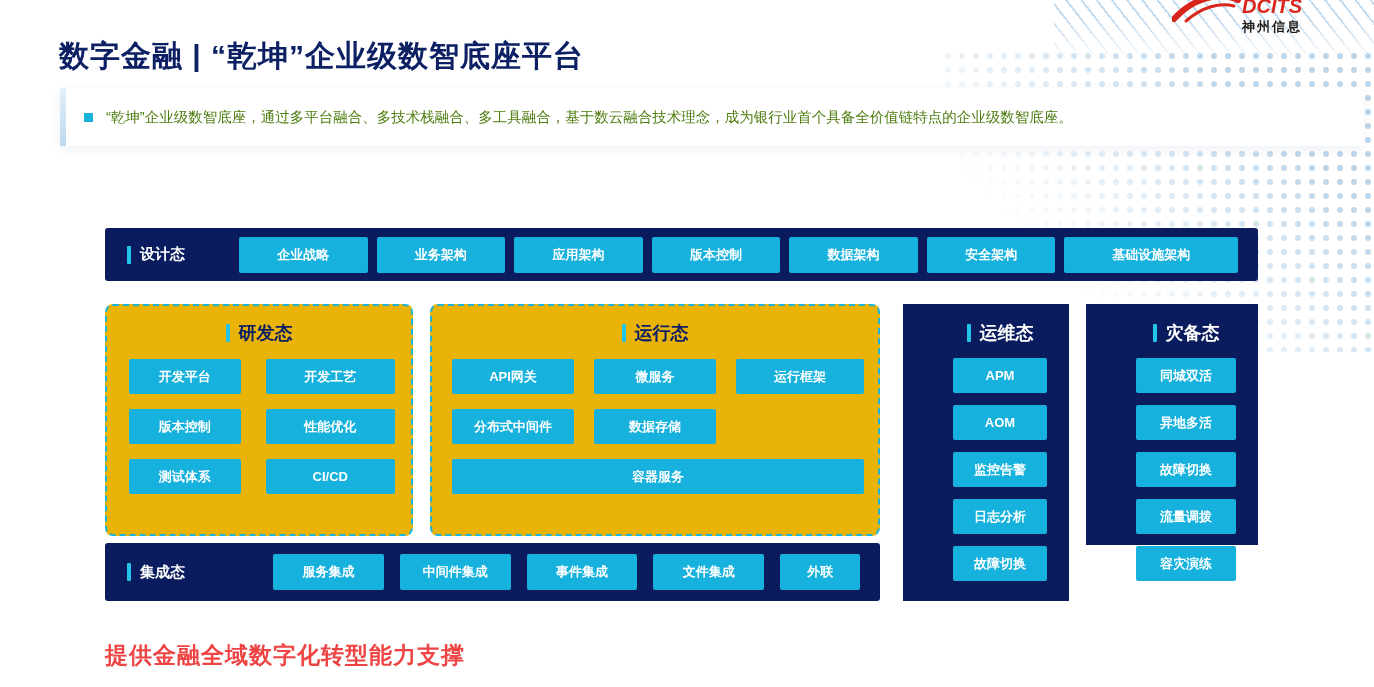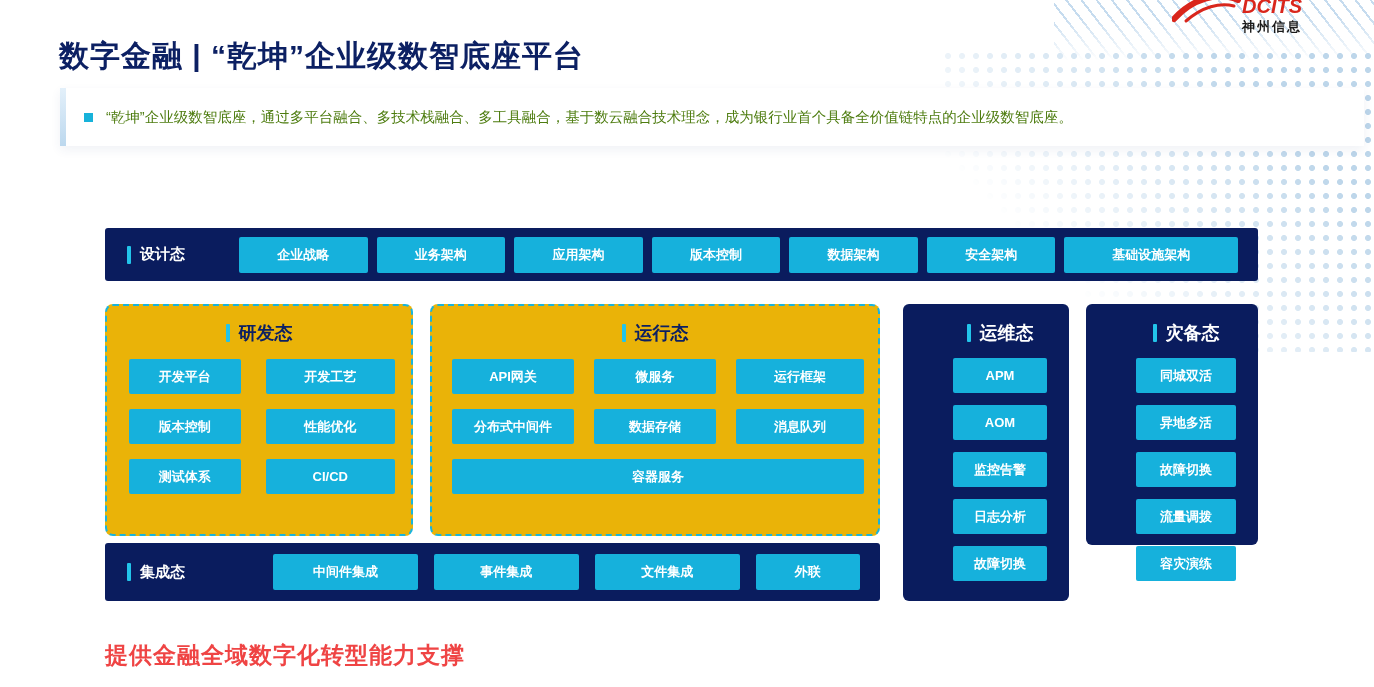--- a/index.html
+++ b/index.html
@@ -86,7 +86,7 @@
   .grid .btn { height:35px; }
   .span-all { grid-column:1 / -1; }
 
-  .vbox { position:absolute; background:#0a1c5e; border-radius:6px; box-sizing:border-box;padding-left:28px; }
+  .vbox { position:absolute; background:#0a1c5e; border-radius:0; box-sizing:border-box;padding-left:28px; }
   .ops-box { left:798px; top:76px; width:166px; height:297px; }
   .dr-box  { left:981px; top:76px; width:172px; height:241px; }
   .vbox .box-label { color:#ffffff; margin-top:17px; }

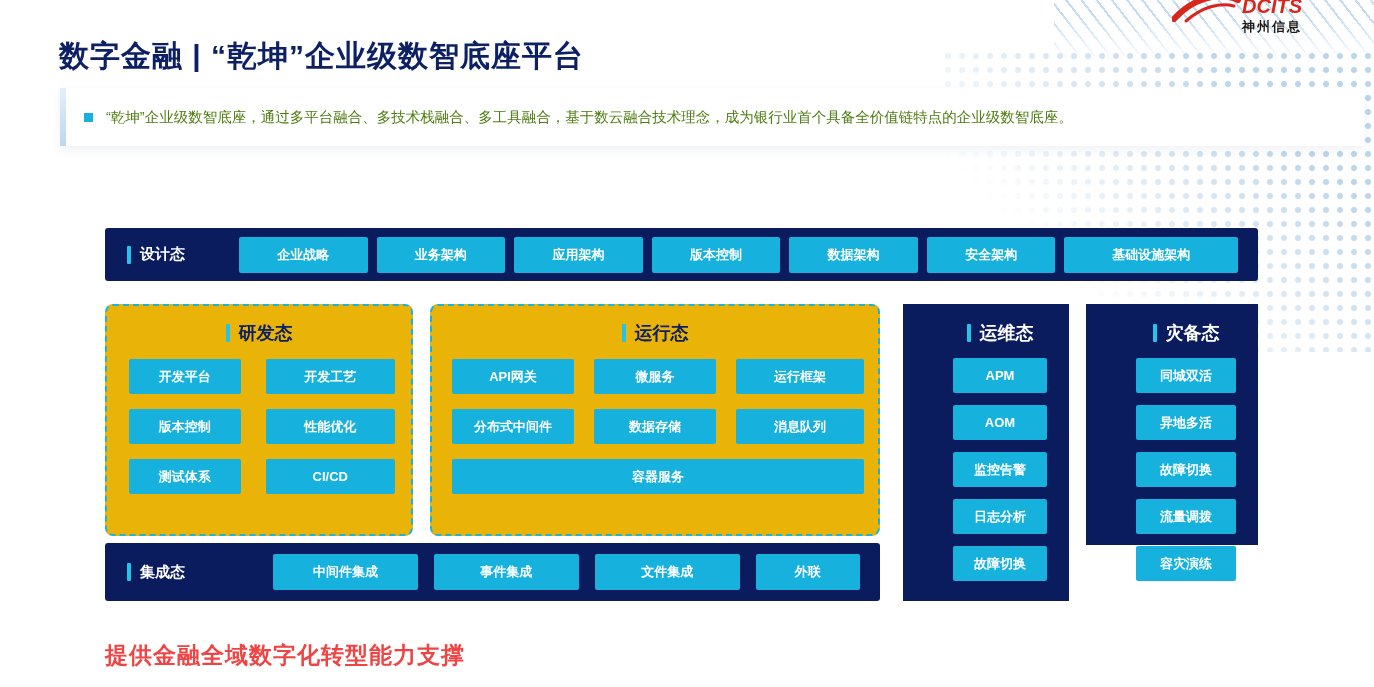--- a/index.html
+++ b/index.html
@@ -167,7 +167,6 @@
         <div class="btn">运行框架</div>
         <div class="btn">分布式中间件</div>
         <div class="btn">数据存储</div>
-        <div class="btn">消息队列</div>
         <div class="btn span-all">容器服务</div>
       </div>
     </div>

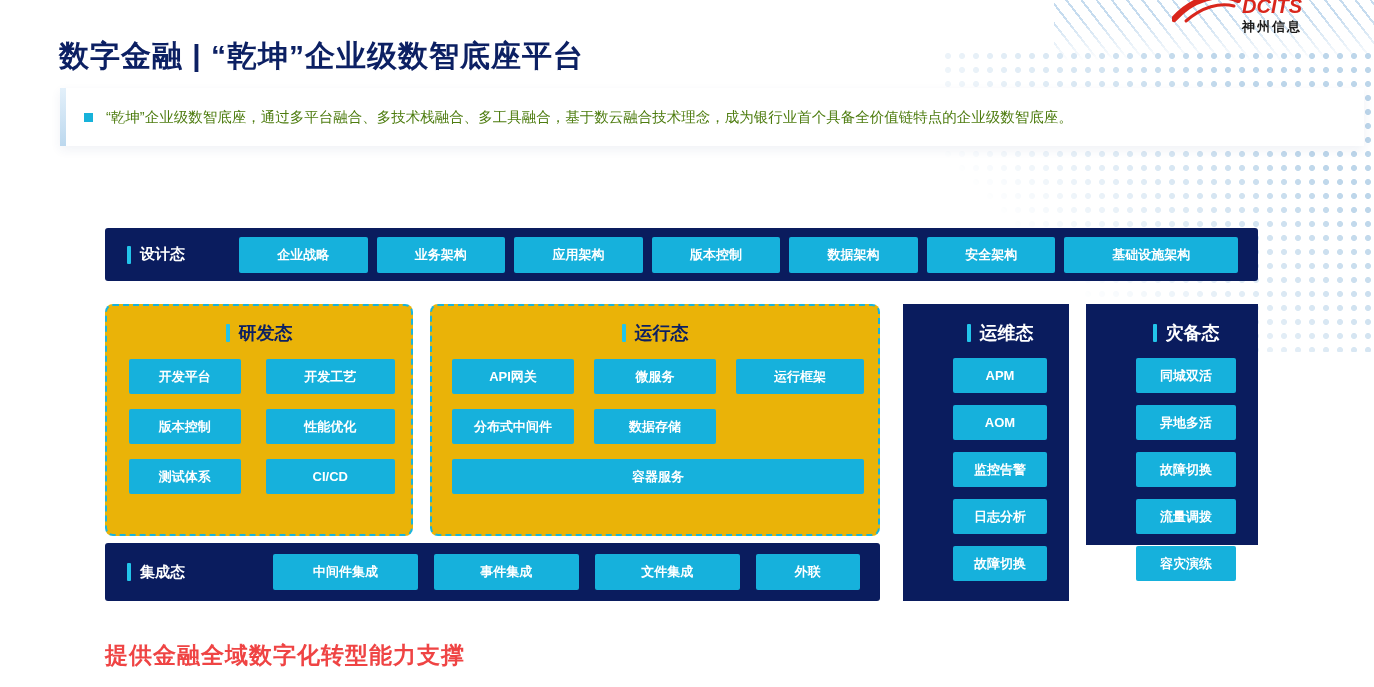--- a/index.html
+++ b/index.html
@@ -205,6 +205,7 @@
         <span>集成态</span>
       </div>
       <div class="bar-items">
+        <div class="btn">服务集成</div>
         <div class="btn">中间件集成</div>
         <div class="btn">事件集成</div>
         <div class="btn">文件集成</div>

